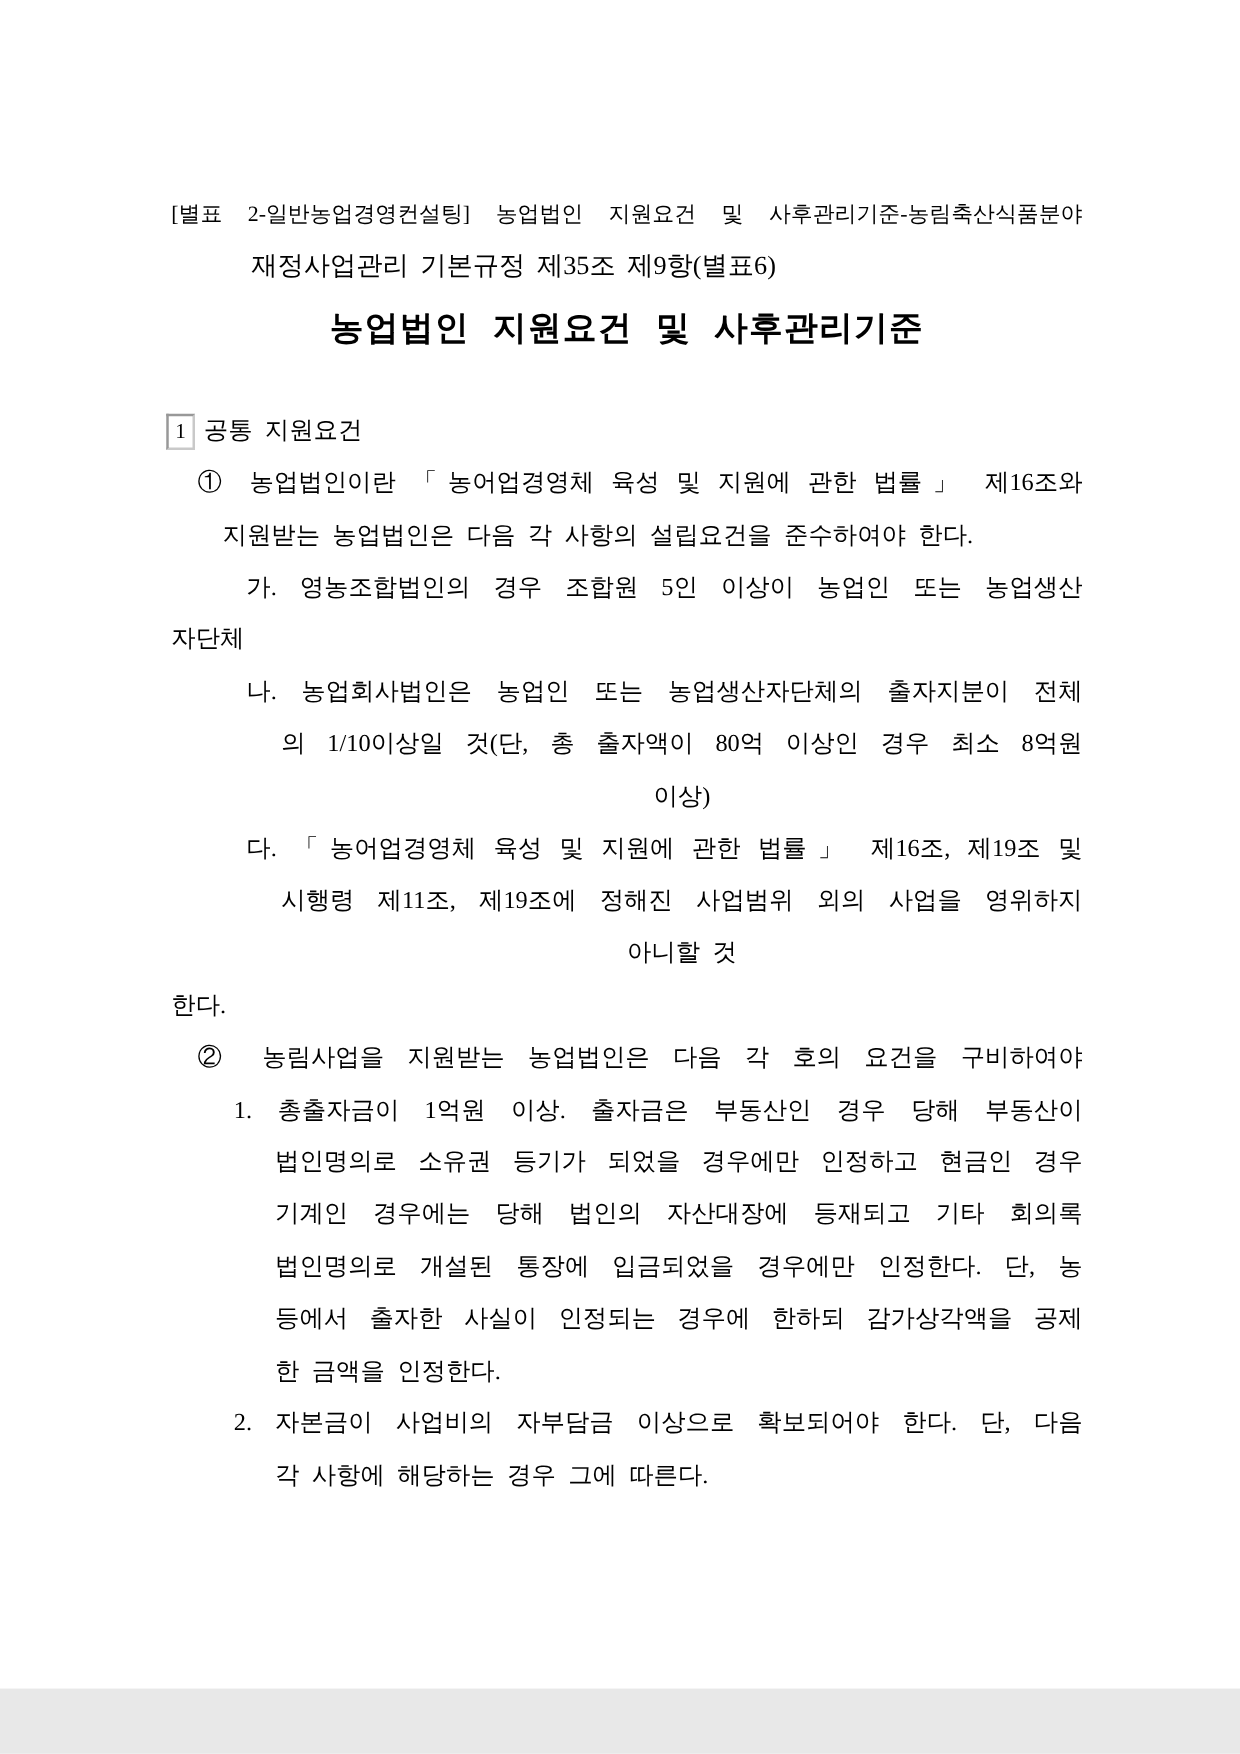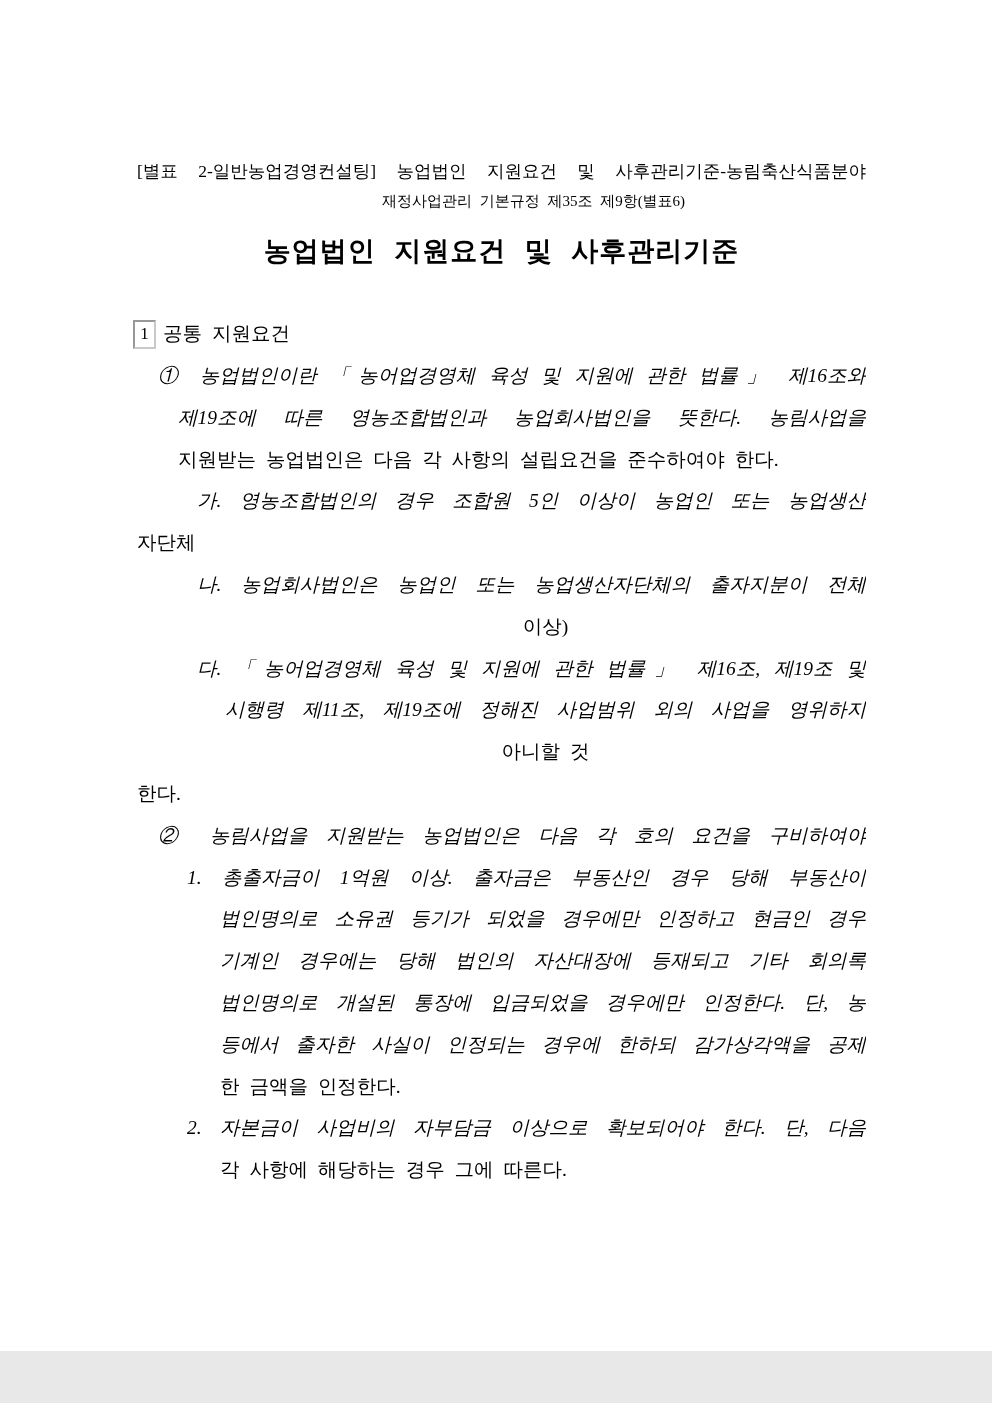--- a/index.html
+++ b/index.html
@@ -24,10 +24,11 @@
     white-space:nowrap; overflow:hidden;
   }
   .hdr2 {
+    margin-top:11px;
     padding-left:64px;
-    font-size:15px; line-height:30px;
+    font-size:21px; line-height:30px;
     word-spacing:4px;
-    white-space:nowrap; overflow:hidden;text-align:center;
+    white-space:nowrap; overflow:hidden;
   }
   .title {
     margin-top:17px;

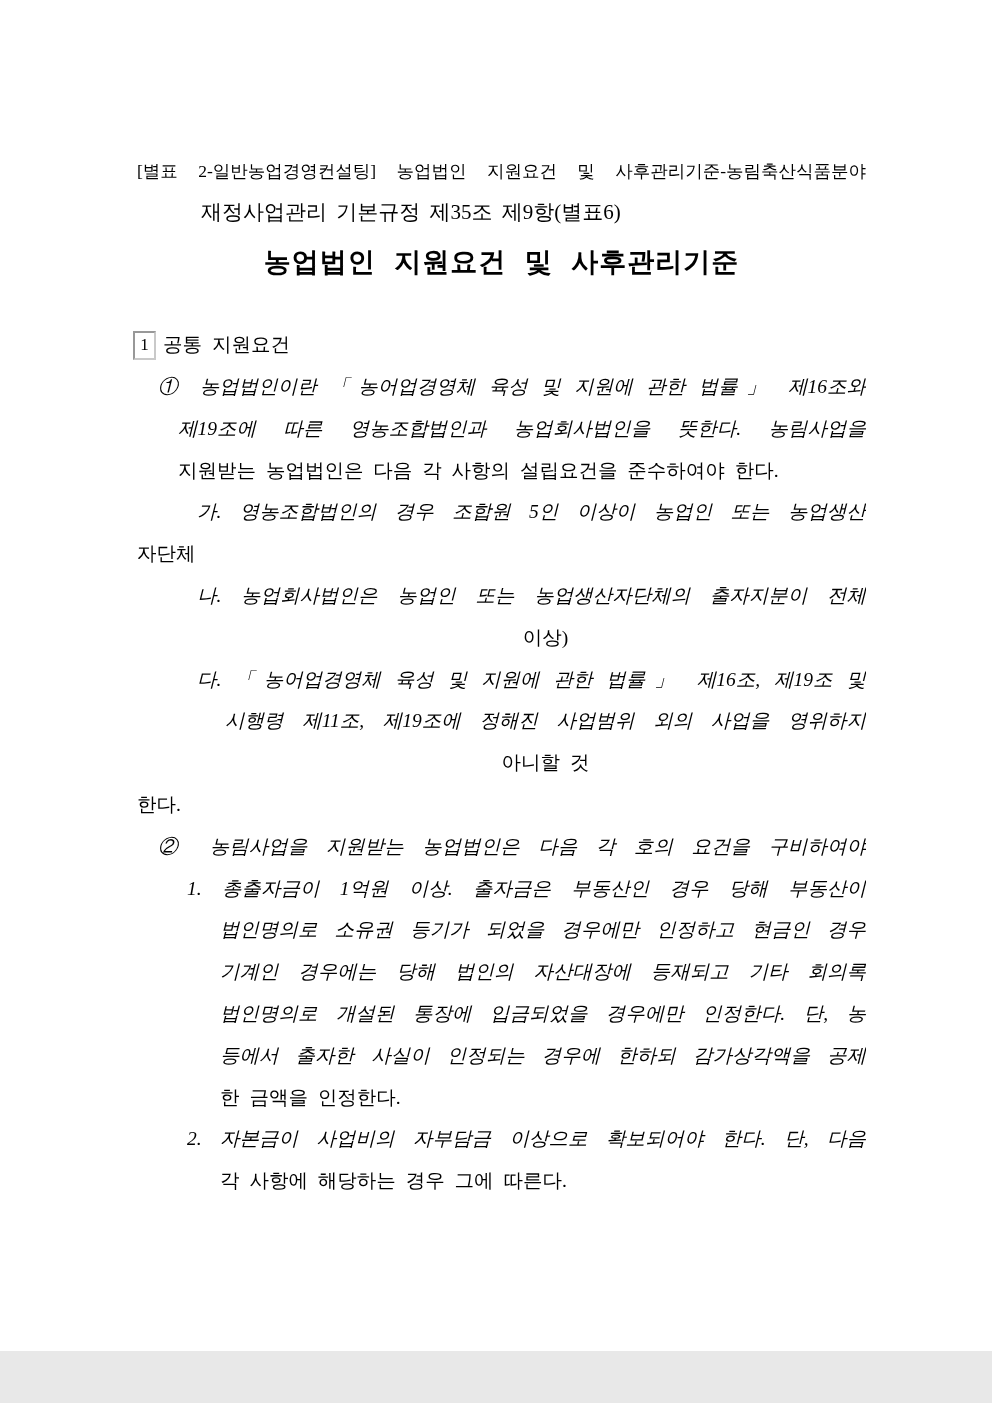--- a/index.html
+++ b/index.html
@@ -70,7 +70,6 @@
     text-align:justify;
     text-align-last:justify;
     word-spacing:normal;
-    font-style:italic;
   }
   
   .base      { padding-left:0; }

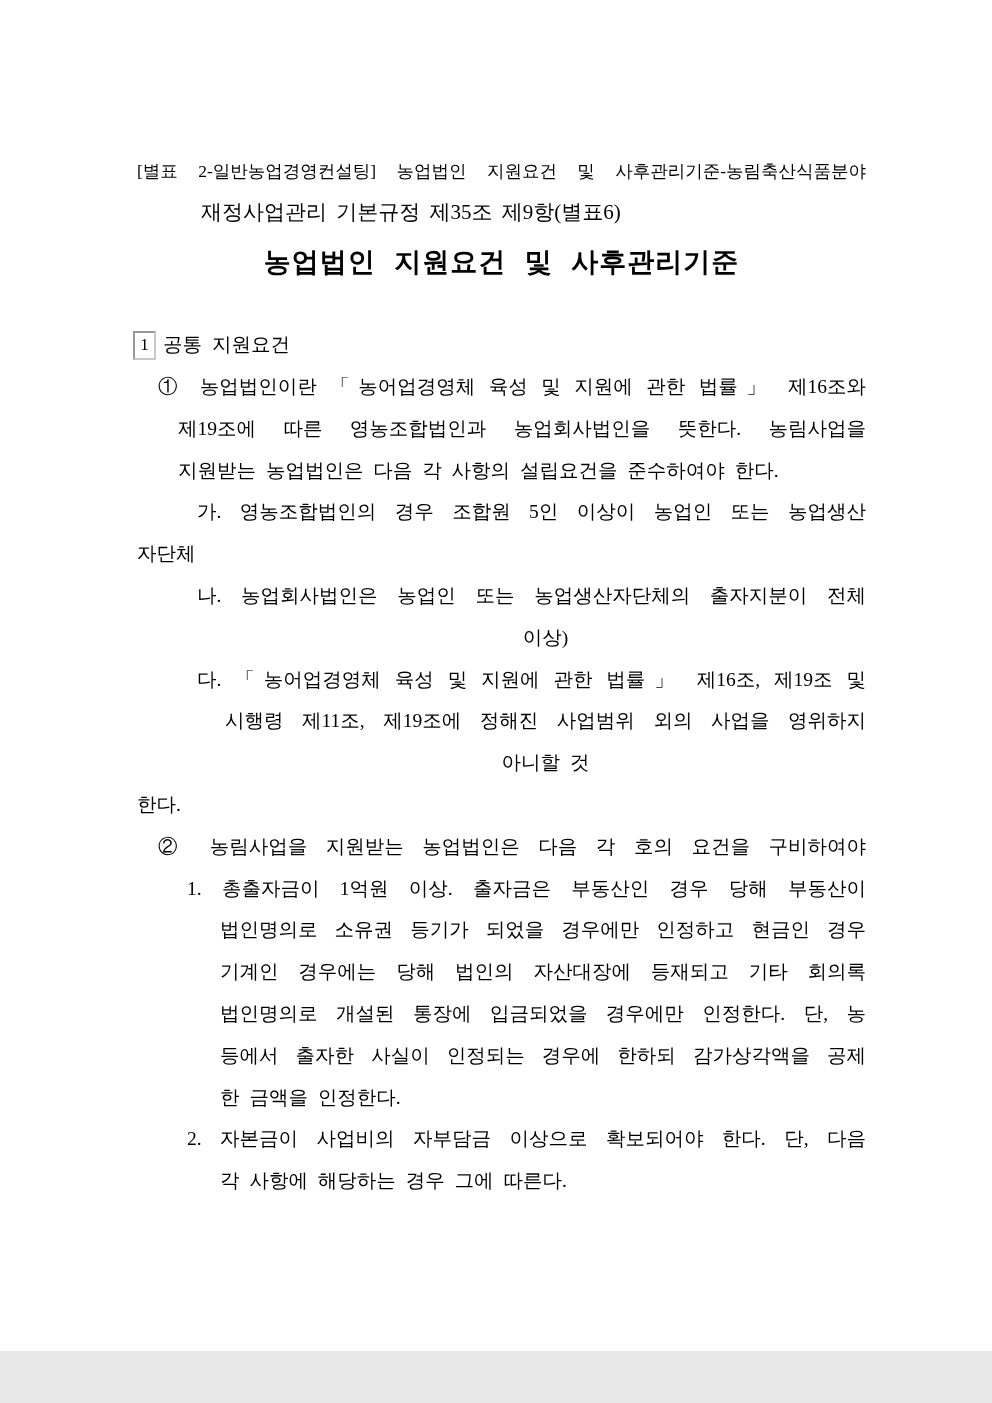--- a/index.html
+++ b/index.html
@@ -99,7 +99,6 @@
 
     <div class="lines">
         <div class="line circ just">① 농업법인이란 「농어업경영체 육성 및 지원에 관한 법률」 제16조와</div>
-        <div class="line circ-cont just">제19조에 따른 영농조합법인과 농업회사법인을 뜻한다. 농림사업을</div>
         <div class="line circ-cont">지원받는 농업법인은 다음 각 사항의 설립요건을 준수하여야 한다.</div>
         <div class="line ga just">가. 영농조합법인의 경우 조합원 5인 이상이 농업인 또는 농업생산</div>
         <div class="line base">자단체</div>

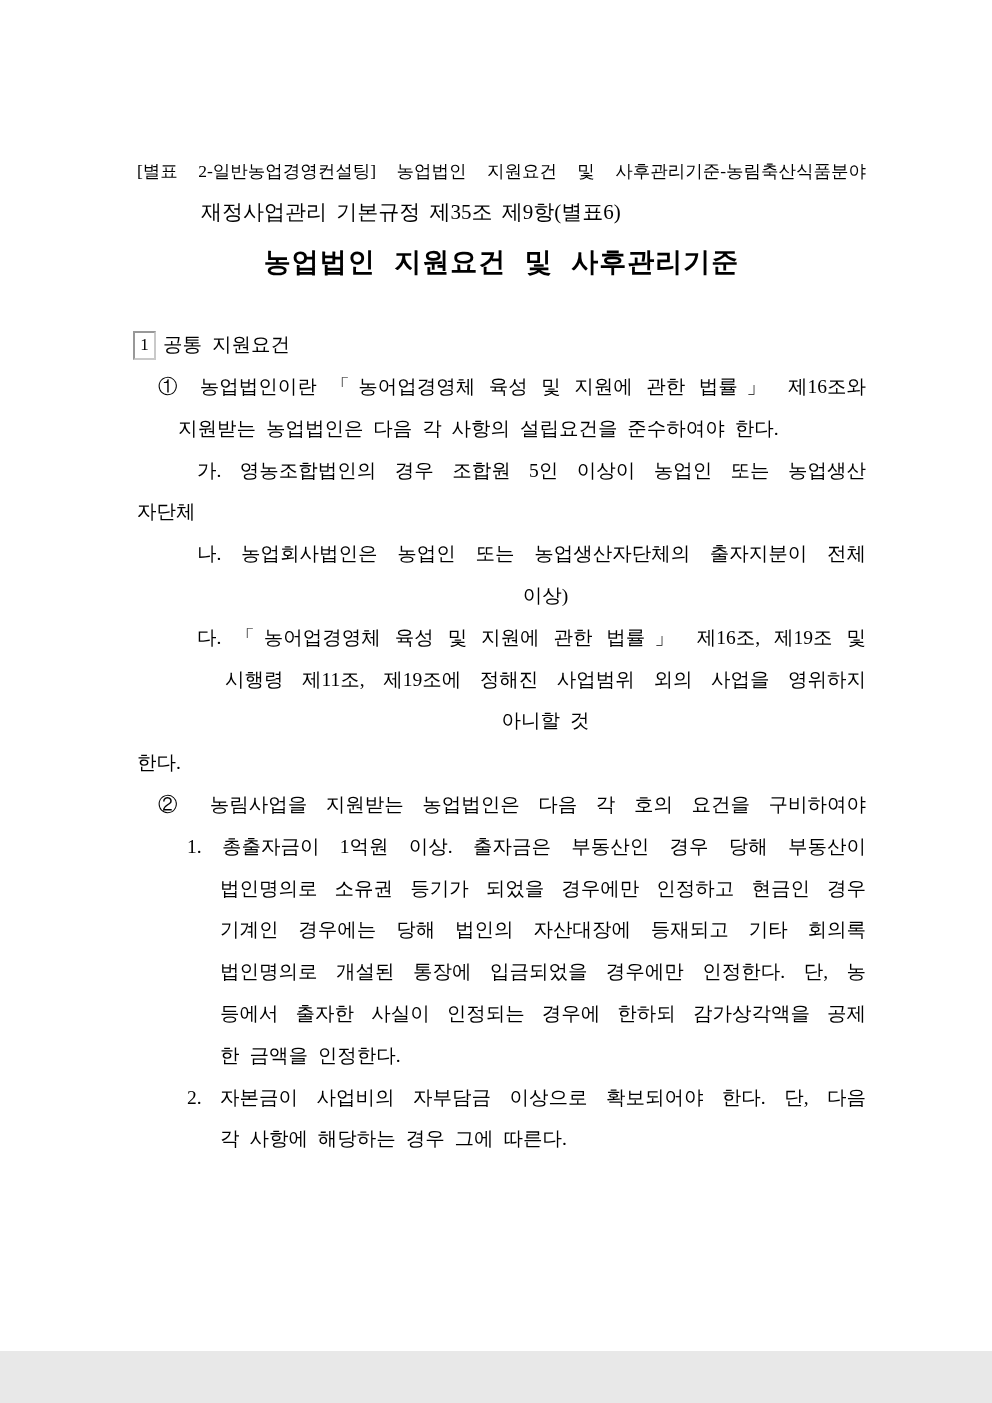--- a/index.html
+++ b/index.html
@@ -103,6 +103,7 @@
         <div class="line ga just">가. 영농조합법인의 경우 조합원 5인 이상이 농업인 또는 농업생산</div>
         <div class="line base">자단체</div>
         <div class="line ga just">나. 농업회사법인은 농업인 또는 농업생산자단체의 출자지분이 전체</div>
+        <div class="line sub just">의 1/10이상일 것(단, 총 출자액이 80억 이상인 경우 최소 8억원</div>
         <div class="line sub">이상)</div>
         <div class="line ga just">다. 「농어업경영체 육성 및 지원에 관한 법률」 제16조, 제19조 및</div>
         <div class="line sub just">시행령 제11조, 제19조에 정해진 사업범위 외의 사업을 영위하지</div>

